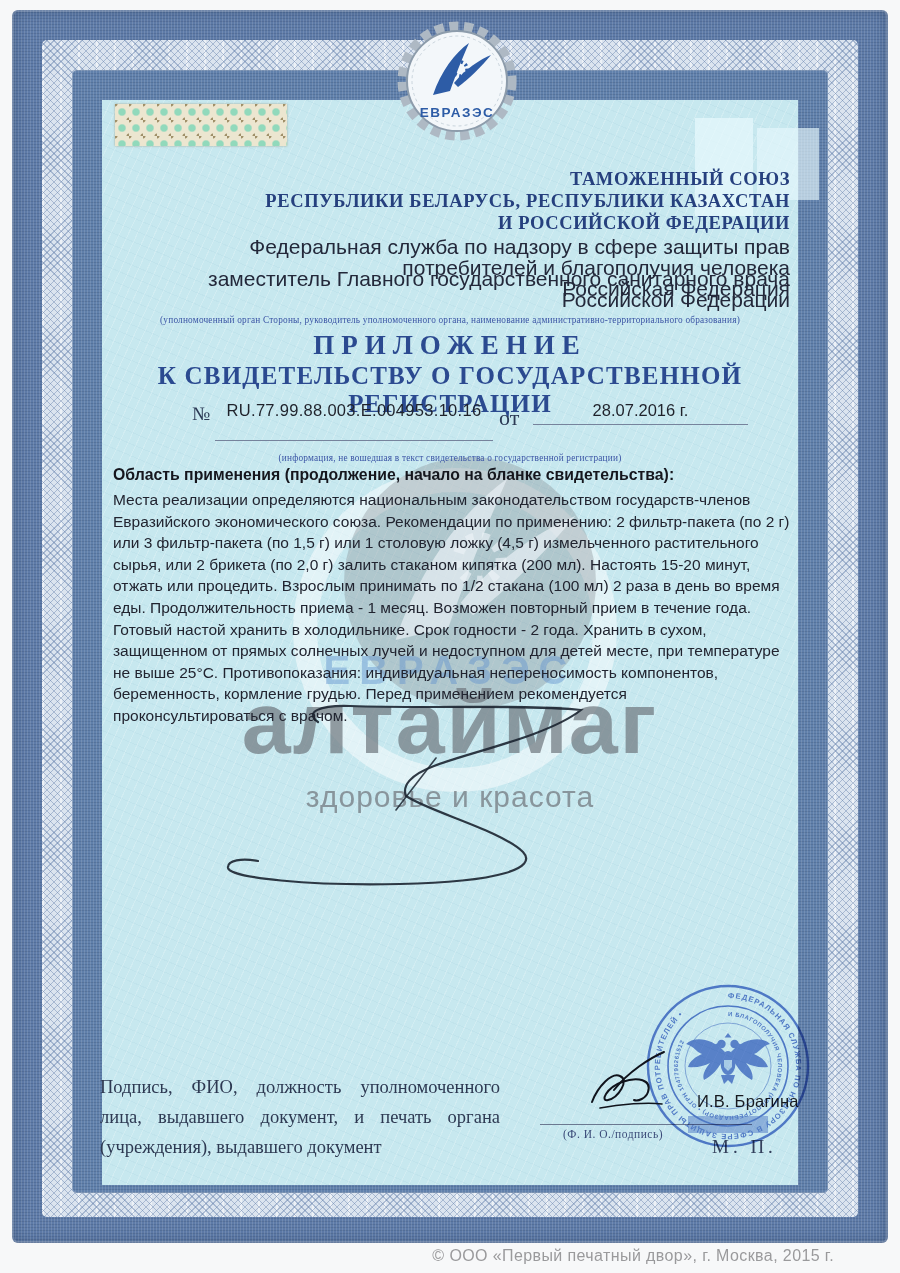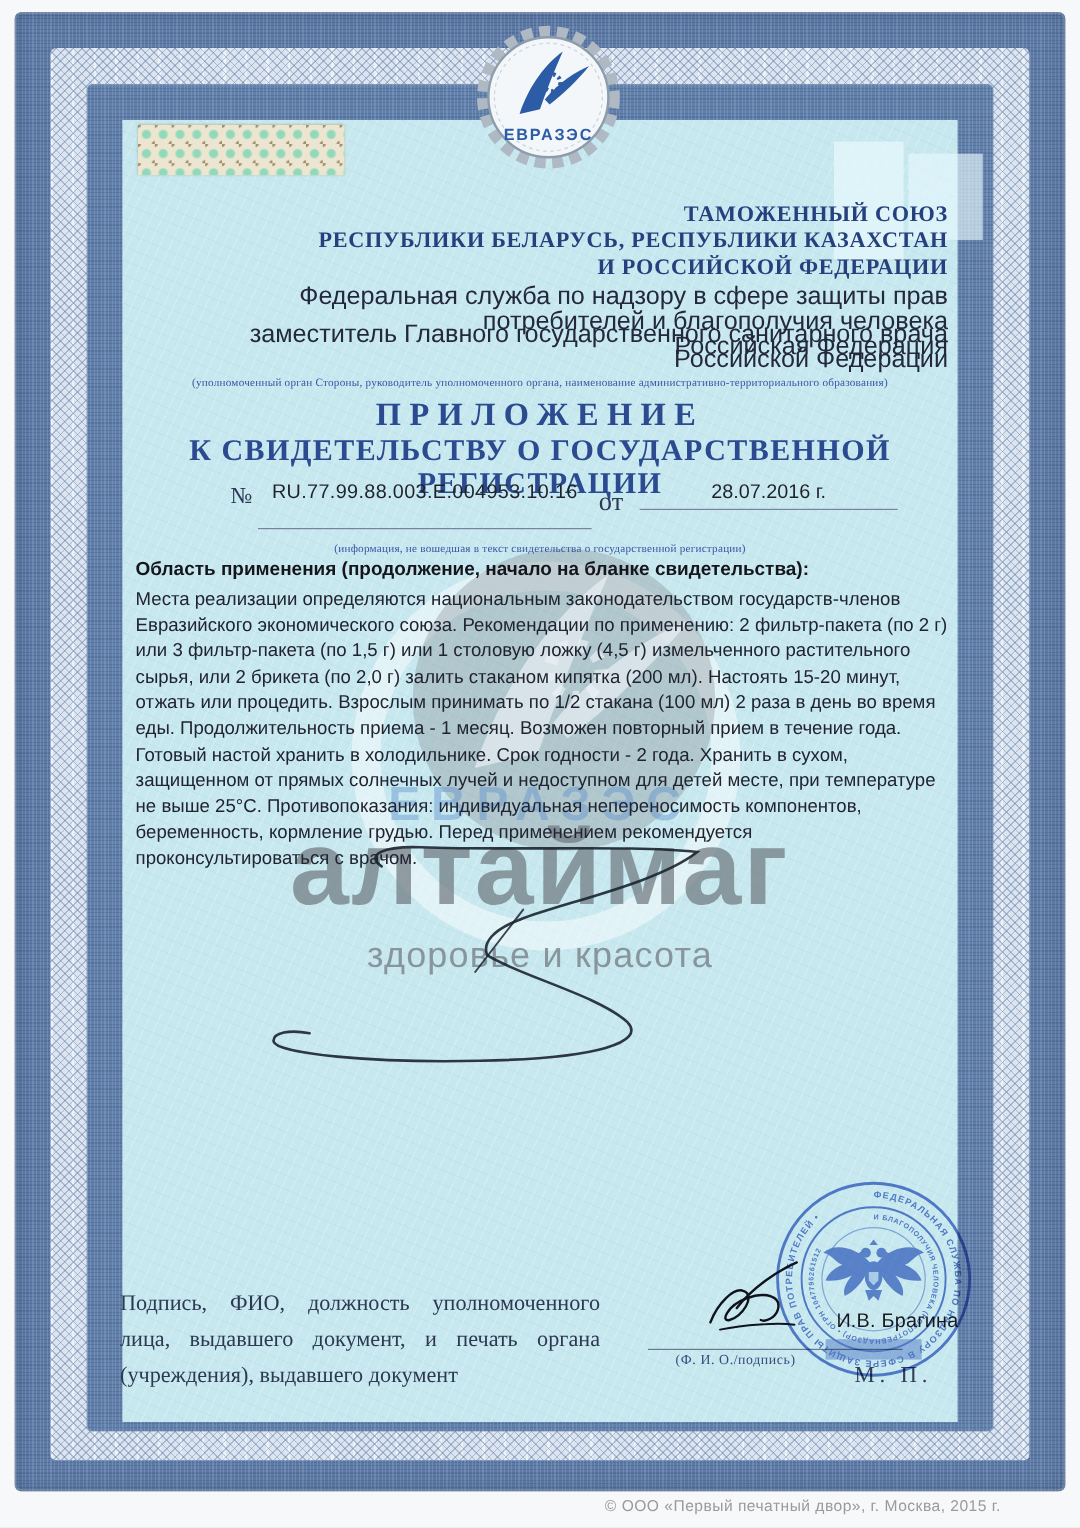--- a/index.html
+++ b/index.html
@@ -97,7 +97,7 @@
   .stamp{left:645px; top:983px; width:166px; height:166px; opacity:.88; mix-blend-mode:multiply;}
   
   .footer{right:66px; top:1247px; width:500px; text-align:right;
-    font-size:13px; letter-spacing:.4px; color:#9a9a9c;}
+    font-size:16px; letter-spacing:.4px; color:#9a9a9c;}
   .z1{z-index:1}.z2{z-index:2}.z3{z-index:3}.z4{z-index:4}
 </style>
 </head>

